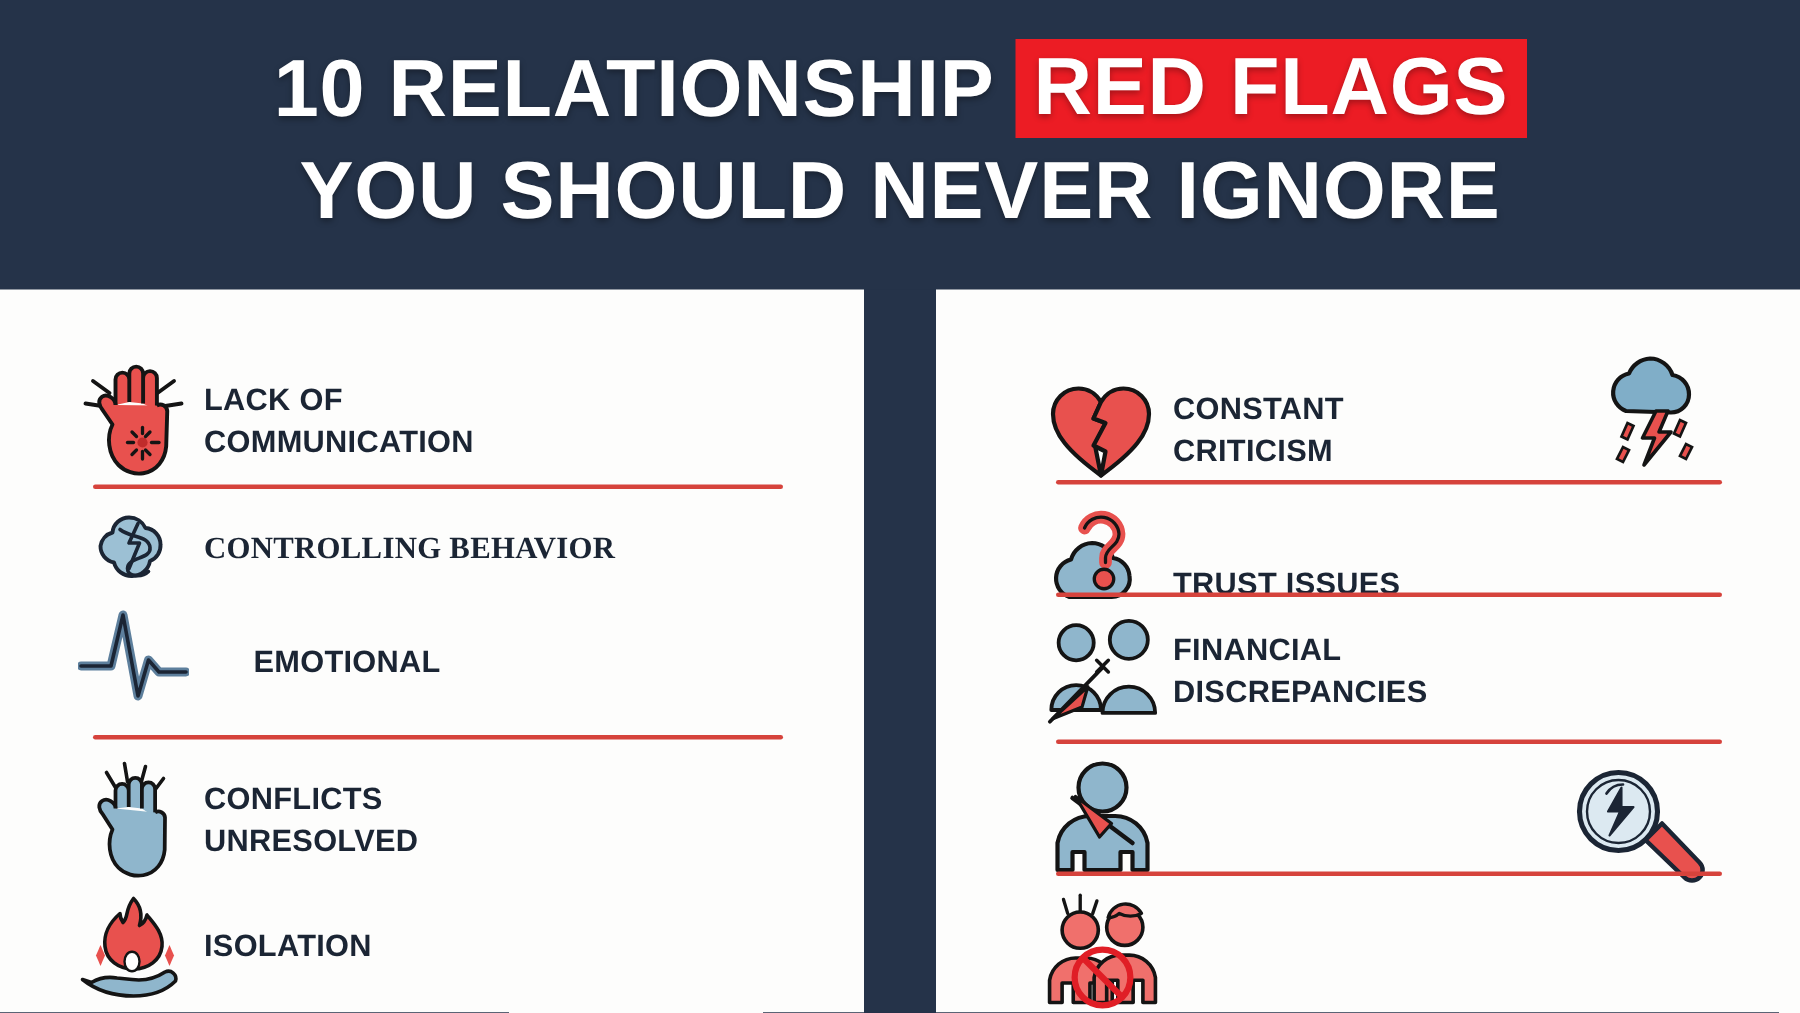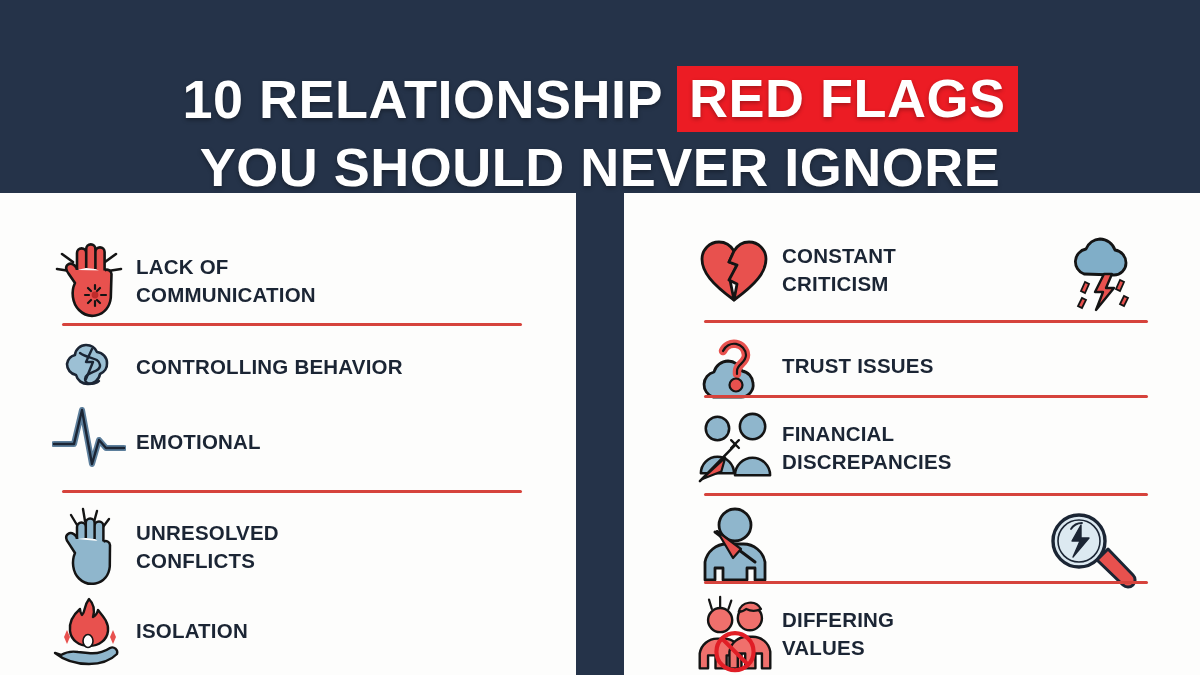--- a/index.html
+++ b/index.html
@@ -47,7 +47,7 @@
     line-height: 1.0;
   }
 
-  .title-line-1 { margin-bottom: 8px; margin-top: 40px; }
+  .title-line-1 { margin-bottom: 8px; }
 
   .title-text {
     font-size: 54px;

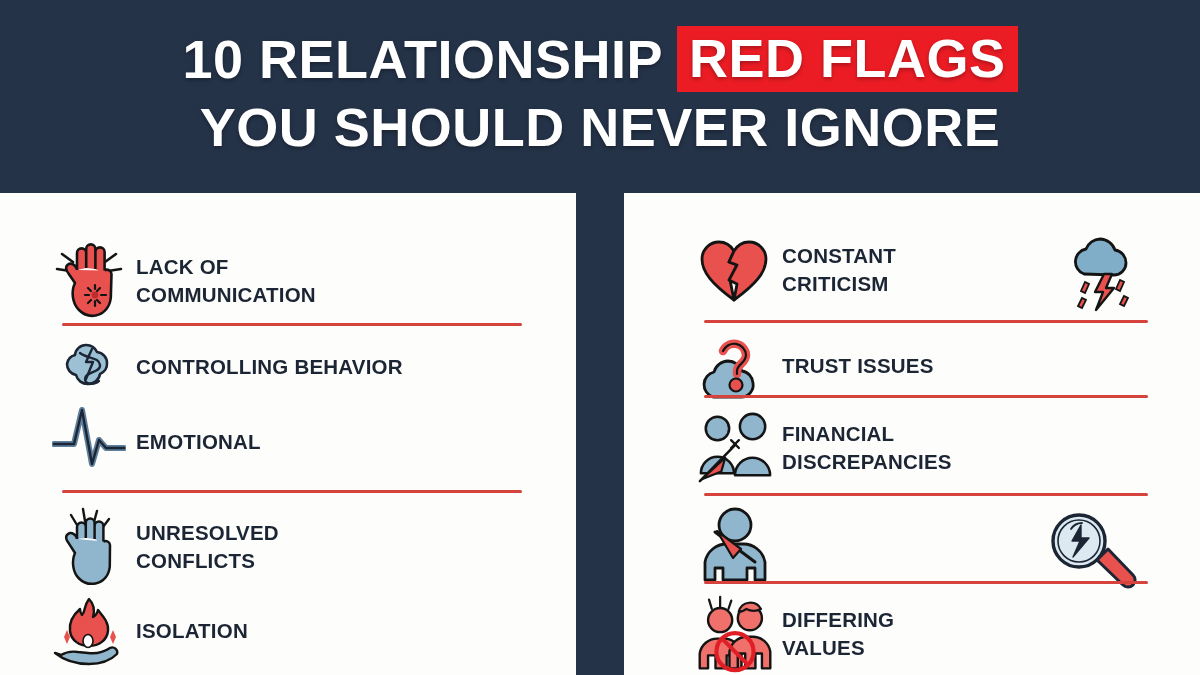--- a/index.html
+++ b/index.html
@@ -269,7 +269,7 @@
   <div class="panel panel-right">
     <div class="list">
 
-      <div class="row" style="left:72px; top:30px; width:420px; height:94px;">
+      <div class="row" style="left:72px; top:47px; width:420px; height:94px;">
         <div class="row-icon">
           <svg width="78" height="72" viewBox="0 0 78 72">
             <path d="M38 66 C16 50 6 38 6 25 A17 17 0 0 1 23 8 c7 0 12 4 15 9

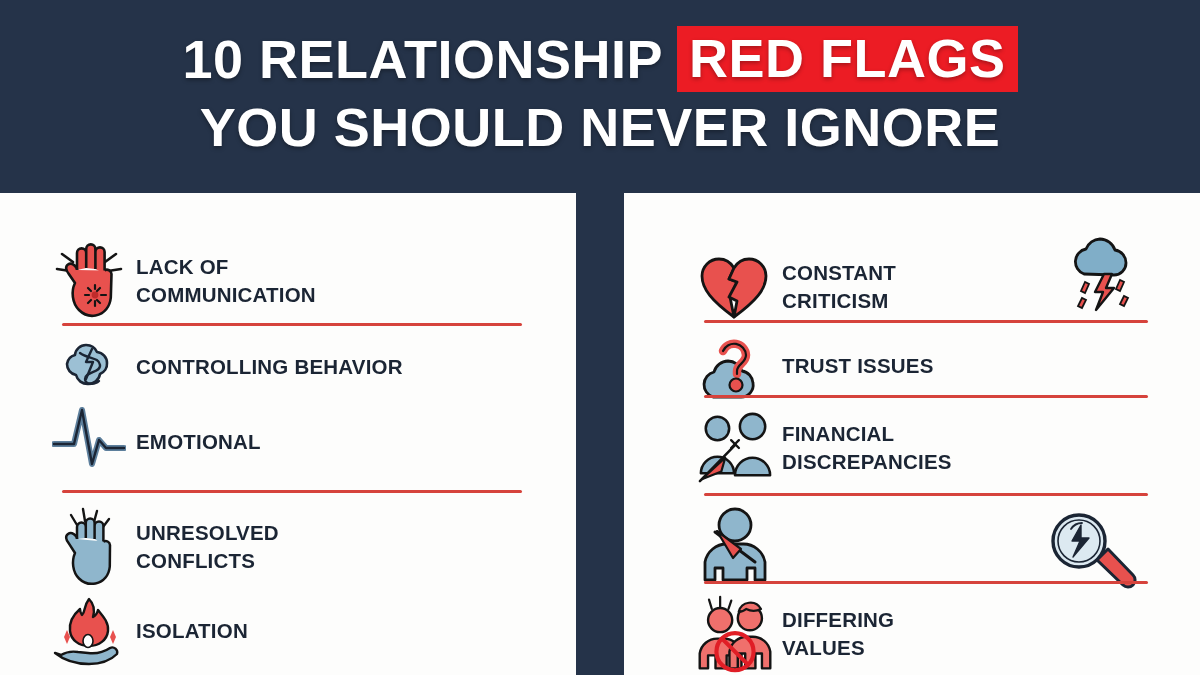--- a/index.html
+++ b/index.html
@@ -188,7 +188,7 @@
 
       <div class="rule" style="left:62px; top:130px; width:460px;"></div>
 
-      <div class="row" style="left:50px; top:140px; width:500px; height:68px;">
+      <div class="row" style="left:50px; top:140px; width:500px; height:68px;font-family:Liberation Serif, serif;">
         <div class="row-icon">
           <svg width="68" height="64" viewBox="0 0 68 64">
             <path d="M20 20 a11 11 0 0 1 11-10 a12 12 0 0 1 11 7 a11 11 0 0 1 10 11

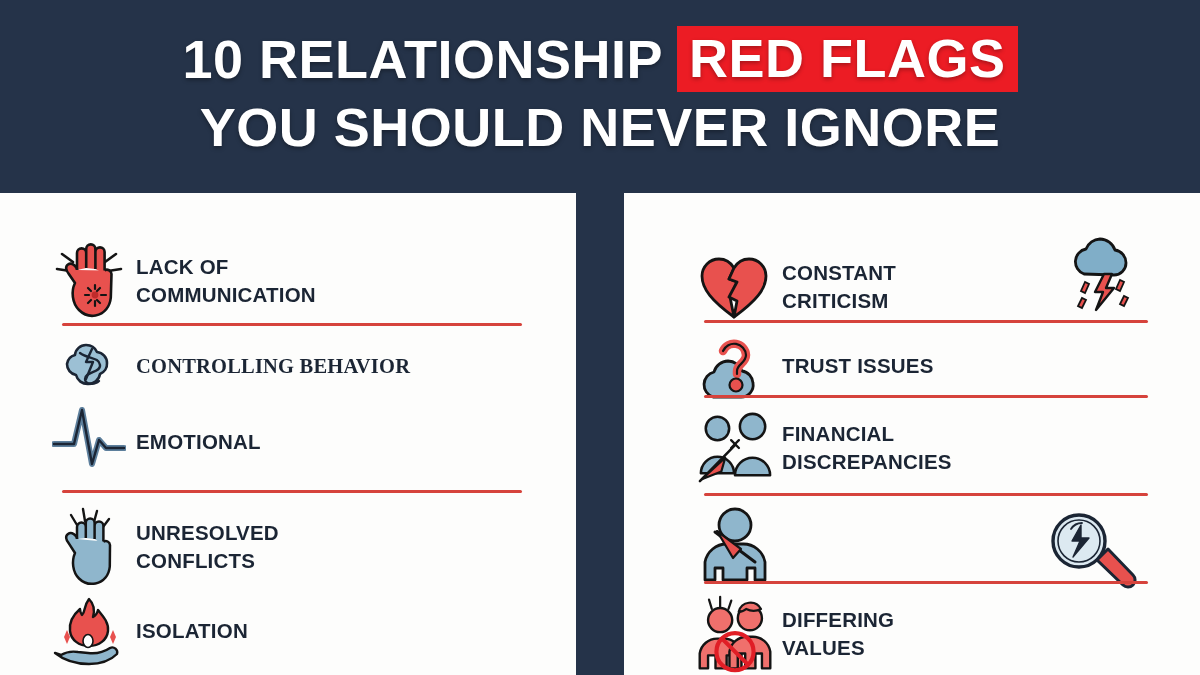--- a/index.html
+++ b/index.html
@@ -300,7 +300,7 @@
 
       <div class="rule" style="left:80px; top:127px; width:444px;"></div>
 
-      <div class="row" style="left:72px; top:135px; width:420px; height:76px;">
+      <div class="row" style="left:72px; top:135px; width:420px; height:76px;align-items:flex-end;">
         <div class="row-icon">
           <svg width="76" height="74" viewBox="0 0 76 74">
             <path d="M16 68 a13 13 0 0 1 1-25 a15 15 0 0 1 14-11 a15 15 0 0 1 14 10

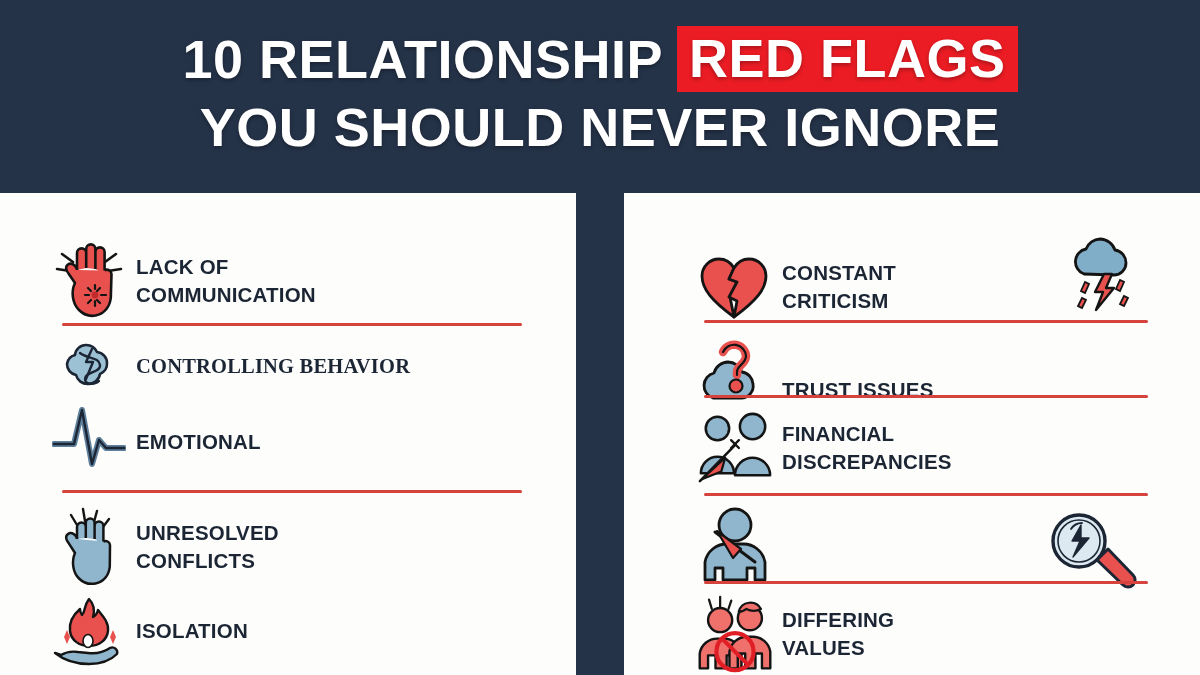--- a/index.html
+++ b/index.html
@@ -203,7 +203,7 @@
         </div>
       </div>
 
-      <div class="row" style="left:50px; top:205px; width:500px; height:88px;">
+      <div class="row" style="left:50px; top:205px; width:500px; height:88px;gap:33px;">
         <div class="row-icon">
           <svg width="74" height="80" viewBox="0 0 74 80">
             <path d="M2 42 H22 L30 8 L40 62 L47 38 L54 46 H72" fill="none" stroke="#5d7f9c" stroke-width="6" stroke-linejoin="round" stroke-linecap="round"></path>

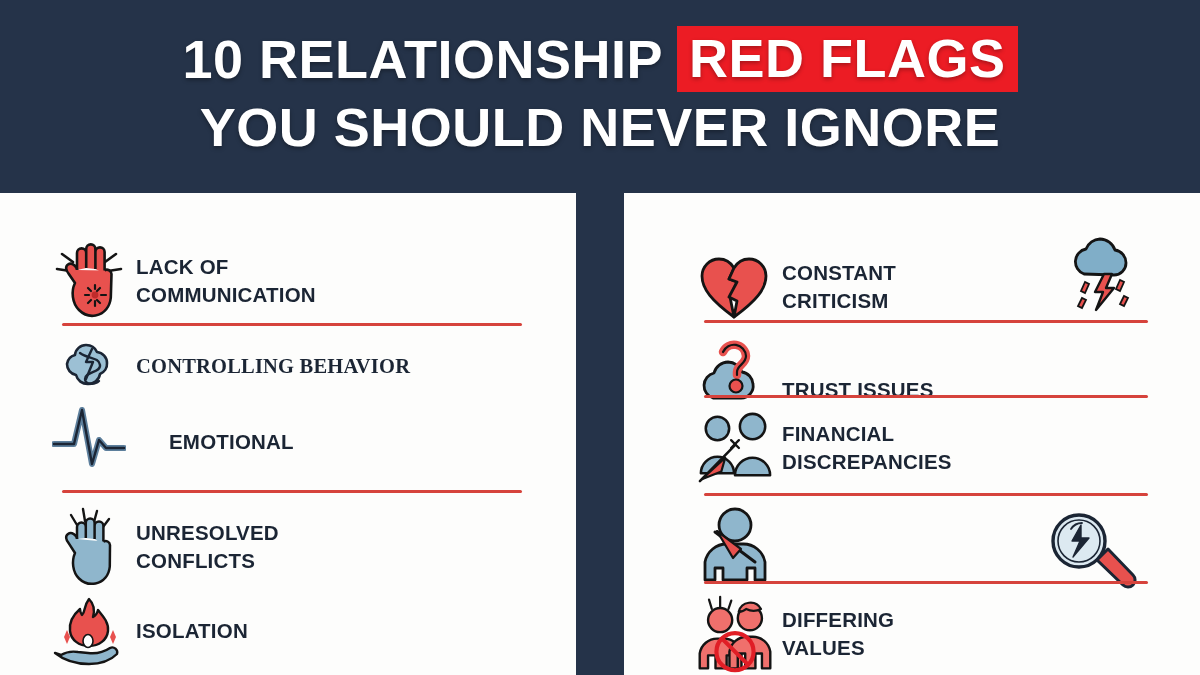--- a/index.html
+++ b/index.html
@@ -235,8 +235,8 @@
           </svg>
         </div>
         <div class="row-label">
+          <div>CONFLICTS</div>
           <div>UNRESOLVED</div>
-          <div>CONFLICTS</div>
         </div>
       </div>
 

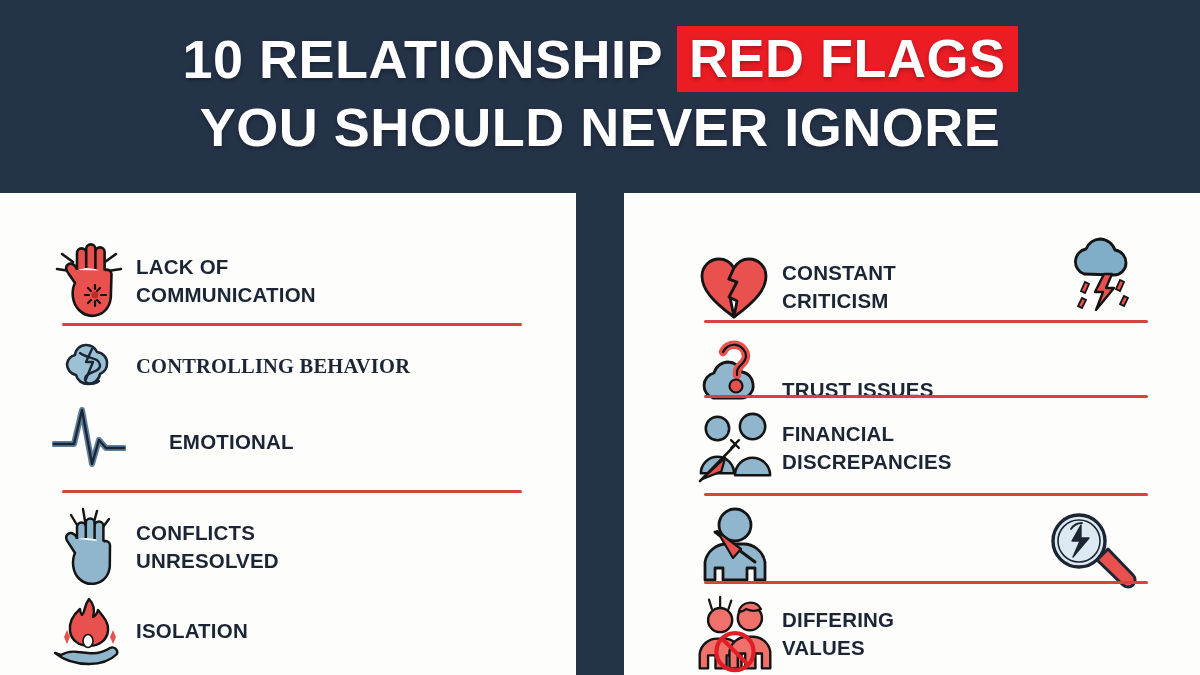--- a/index.html
+++ b/index.html
@@ -385,10 +385,6 @@
             <line x1="28" y1="46" x2="56" y2="74" stroke="#e01e26" stroke-width="4.5" stroke-linecap="round"></line>
           </svg>
         </div>
-        <div class="row-label">
-          <div>DIFFERING</div>
-          <div>VALUES</div>
-        </div>
       </div>
 
     </div>

